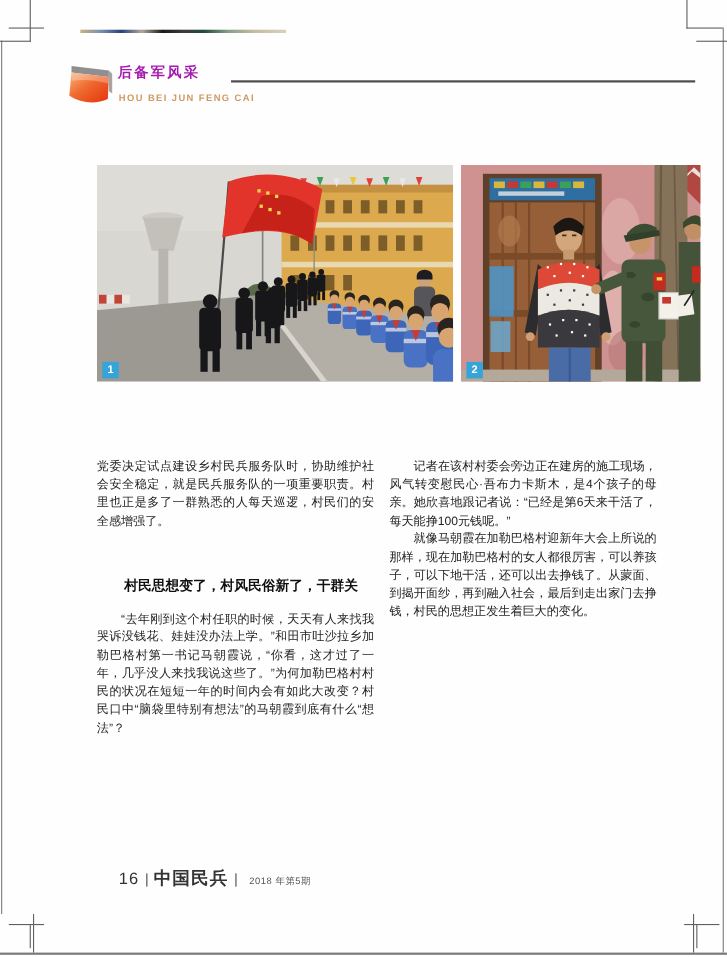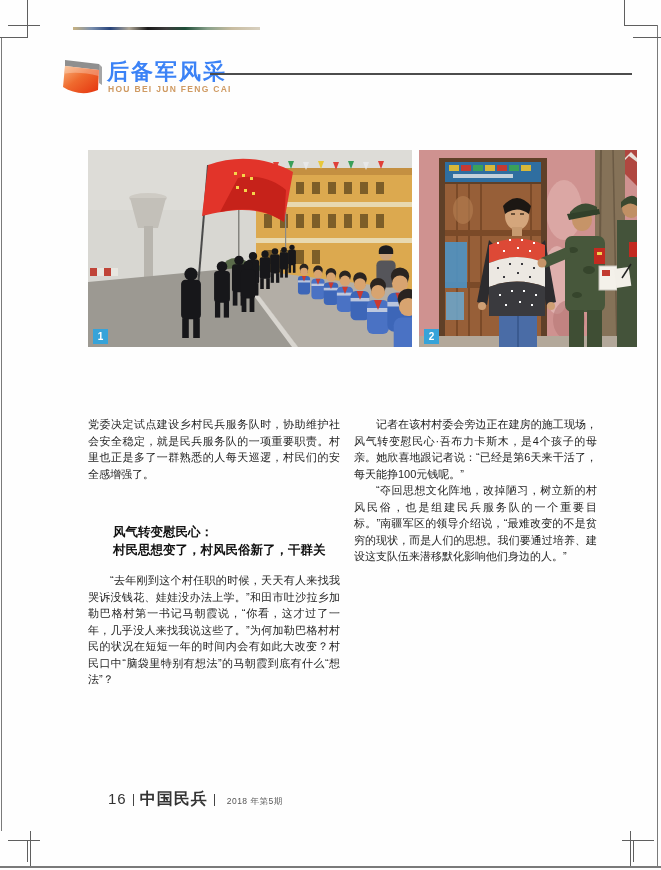--- a/index.html
+++ b/index.html
@@ -11,8 +11,8 @@
   .mark-ln { position:absolute; background:#5f5f5f; }
 
   
-  .hdr-title { position:absolute; left:107px; top:57px; font-size:22px; font-weight:bold;
-    color:#3b82f6; letter-spacing:2px; }
+  .hdr-title { position:absolute; left:107px; top:57px; font-size:13px; font-weight:bold;
+    color:#a21caf; letter-spacing:2px; }
   .hdr-sub { position:absolute; left:108px; top:84px; font-size:8.5px; font-weight:bold;
     color:#cf9a62; letter-spacing:1.3px; }
   .hdr-rule { position:absolute; left:210px; top:73px; width:422px; height:1.5px; background:#4c4c4c; }

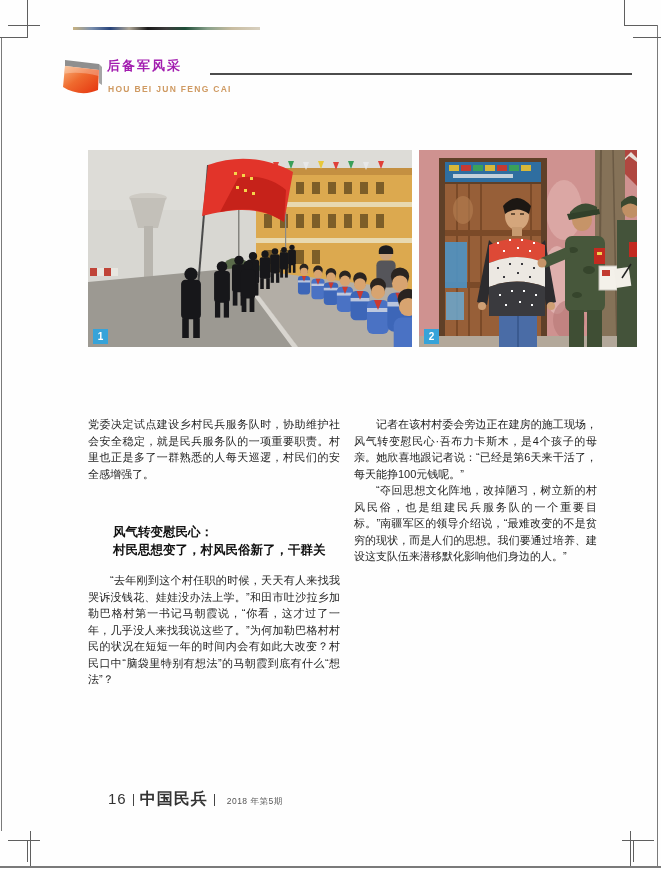--- a/index.html
+++ b/index.html
@@ -417,6 +417,7 @@
 
   <div class="col col-right">
     <p class="ind">记者在该村村委会旁边正在建房的施工现场，风气转变慰民心·吾布力卡斯木，是4个孩子的母亲。她欣喜地跟记者说：“已经是第6天来干活了，每天能挣100元钱呢。”</p>
+    <p class="ind">就像马朝霞在加勒巴格村迎新年大会上所说的那样，现在加勒巴格村的女人都很厉害，可以养孩子，可以下地干活，还可以出去挣钱了。从蒙面、到揭开面纱，再到融入社会，最后到走出家门去挣钱，村民的思想正发生着巨大的变化。</p>
     <p class="ind">“夺回思想文化阵地，改掉陋习，树立新的村风民俗，也是组建民兵服务队的一个重要目标。”南疆军区的领导介绍说，“最难改变的不是贫穷的现状，而是人们的思想。我们要通过培养、建设这支队伍来潜移默化影响他们身边的人。”</p>
   </div>
 

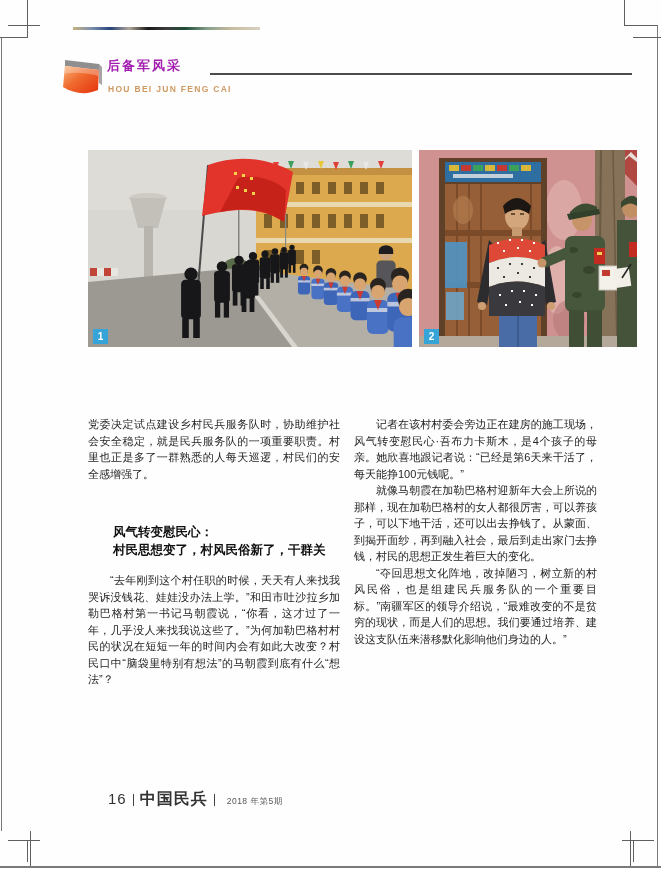--- a/index.html
+++ b/index.html
@@ -409,7 +409,6 @@
   <div class="col col-left">
     <p>党委决定试点建设乡村民兵服务队时，协助维护社会安全稳定，就是民兵服务队的一项重要职责。村里也正是多了一群熟悉的人每天巡逻，村民们的安全感增强了。</p>
     <div class="subheading">
-      <div class="sh-ind">风气转变慰民心：</div>
       <div class="sh-ind">村民思想变了，村风民俗新了，干群关</div>
     </div>
     <p class="ind">“去年刚到这个村任职的时候，天天有人来找我哭诉没钱花、娃娃没办法上学。”和田市吐沙拉乡加勒巴格村第一书记马朝霞说，“你看，这才过了一年，几乎没人来找我说这些了。”为何加勒巴格村村民的状况在短短一年的时间内会有如此大改变？村民口中“脑袋里特别有想法”的马朝霞到底有什么“想法”？</p>

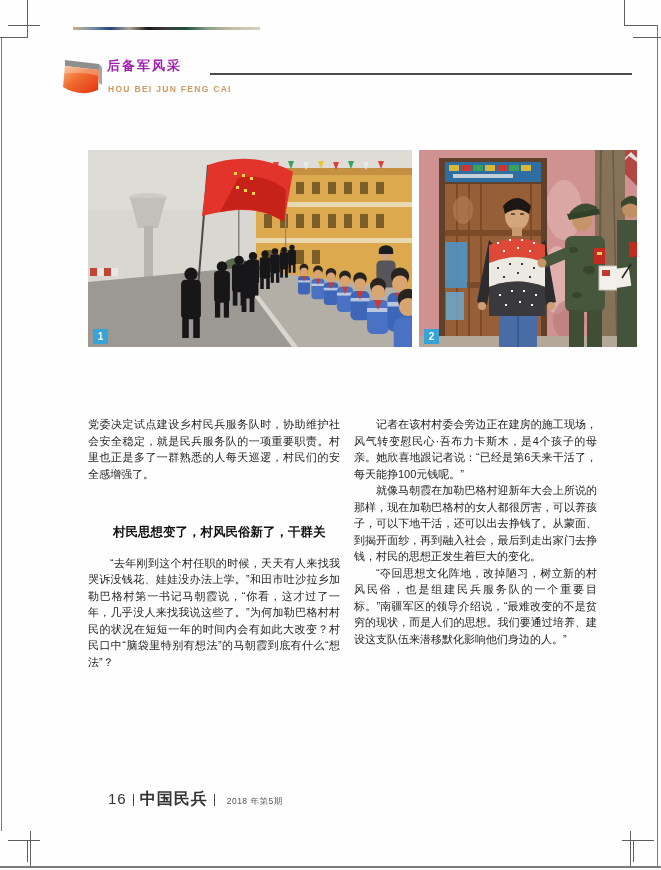--- a/index.html
+++ b/index.html
@@ -417,7 +417,6 @@
   <div class="col col-right">
     <p class="ind">记者在该村村委会旁边正在建房的施工现场，风气转变慰民心·吾布力卡斯木，是4个孩子的母亲。她欣喜地跟记者说：“已经是第6天来干活了，每天能挣100元钱呢。”</p>
     <p class="ind">就像马朝霞在加勒巴格村迎新年大会上所说的那样，现在加勒巴格村的女人都很厉害，可以养孩子，可以下地干活，还可以出去挣钱了。从蒙面、到揭开面纱，再到融入社会，最后到走出家门去挣钱，村民的思想正发生着巨大的变化。</p>
-    <p class="ind">“夺回思想文化阵地，改掉陋习，树立新的村风民俗，也是组建民兵服务队的一个重要目标。”南疆军区的领导介绍说，“最难改变的不是贫穷的现状，而是人们的思想。我们要通过培养、建设这支队伍来潜移默化影响他们身边的人。”</p>
   </div>
 
   <div class="footer">

